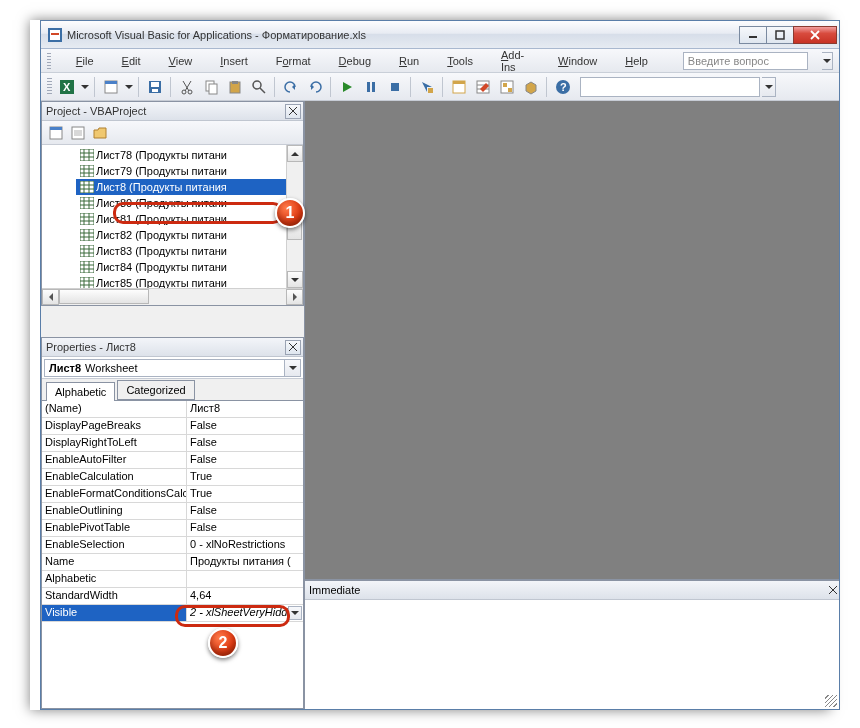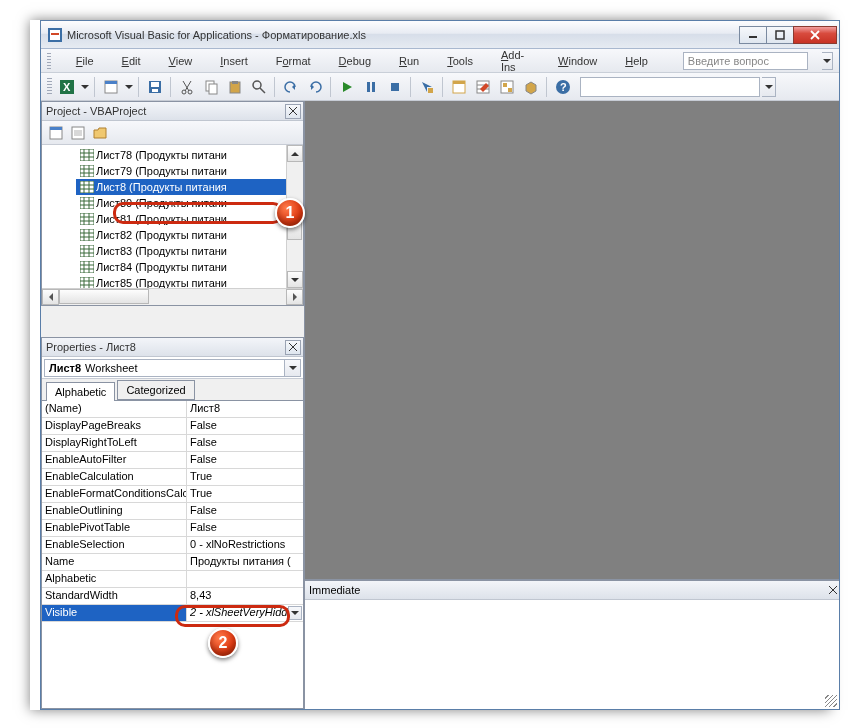--- a/index.html
+++ b/index.html
@@ -482,7 +482,7 @@
             </div>
             <div class="prop-row">
               <div class="pname">StandardWidth</div>
-              <div class="pval">8,43</div>
+              <div class="pval">4,64</div>
             </div>
             <div class="prop-row sel">
               <div class="pname">Visible</div>

